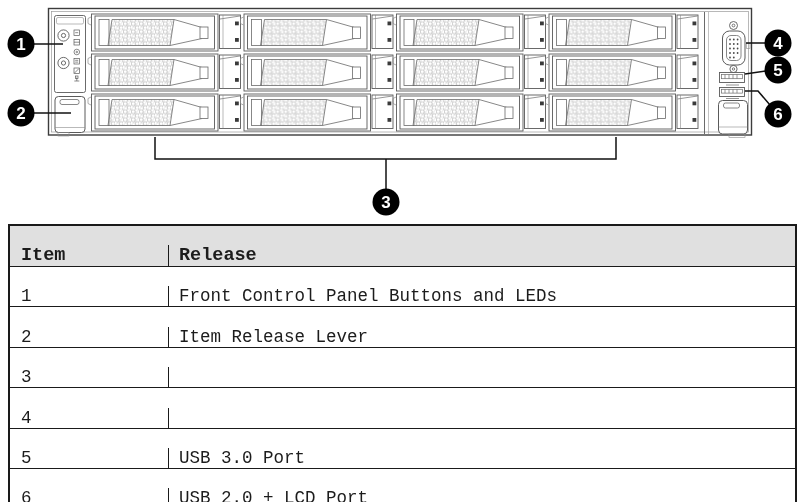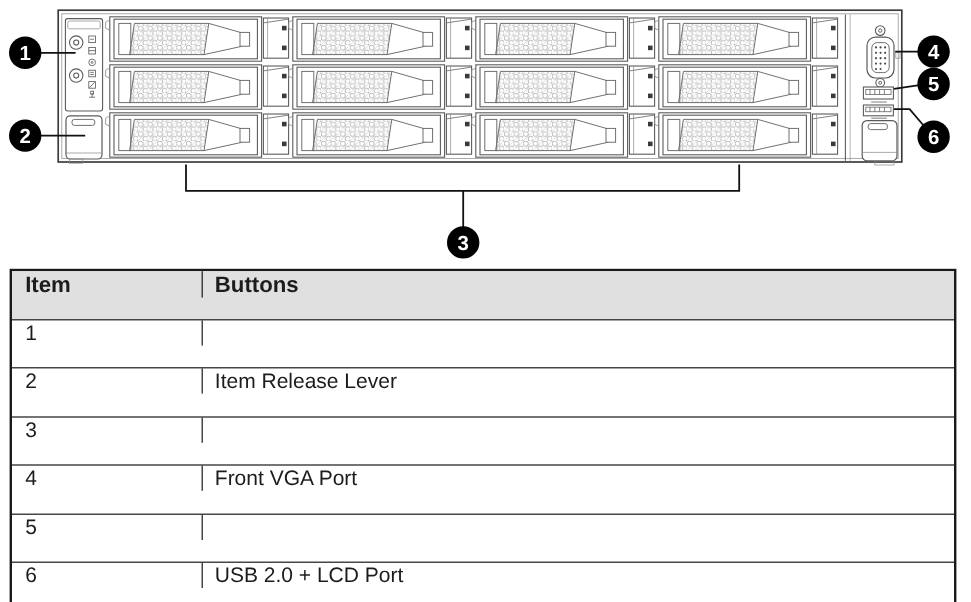--- a/index.html
+++ b/index.html
@@ -19,7 +19,7 @@
     position:absolute;left:8px;top:224px;width:789px;
     border:2px solid #1a1a1a;box-sizing:border-box;background:#ffffff;
   }
-  .t-row{display:flex;align-items:flex-start;height:39.4px;border-top:1.5px solid #1a1a1a;}
+  .t-row{display:flex;align-items:flex-end;height:39.4px;border-top:1.5px solid #1a1a1a;font-family:Liberation Mono, monospace;}
   .t-row.header{height:40px;border-top:none;background:#e0e0e0;font-weight:bold;}
   .c-item{
     width:159px;flex:0 0 159px;border-right:1.5px solid #1a1a1a;

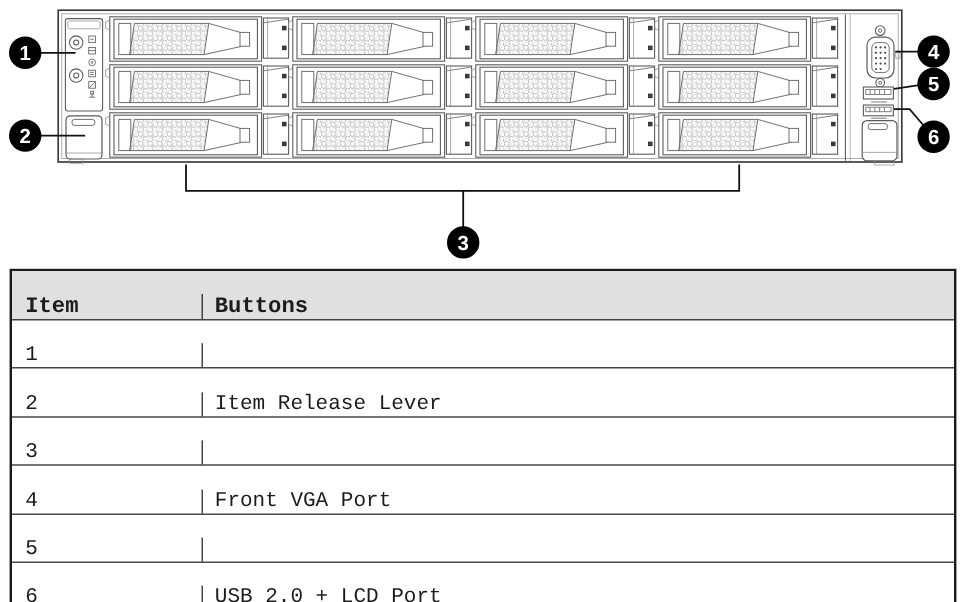--- a/index.html
+++ b/index.html
@@ -261,7 +261,7 @@
 <div class="spec-table">
   <div class="t-row header">
     <div class="c-item">Item</div>
-    <div class="c-feature">Buttons</div>
+    <div class="c-feature">Release</div>
   </div>
   <div class="t-row">
     <div class="c-item">1</div>

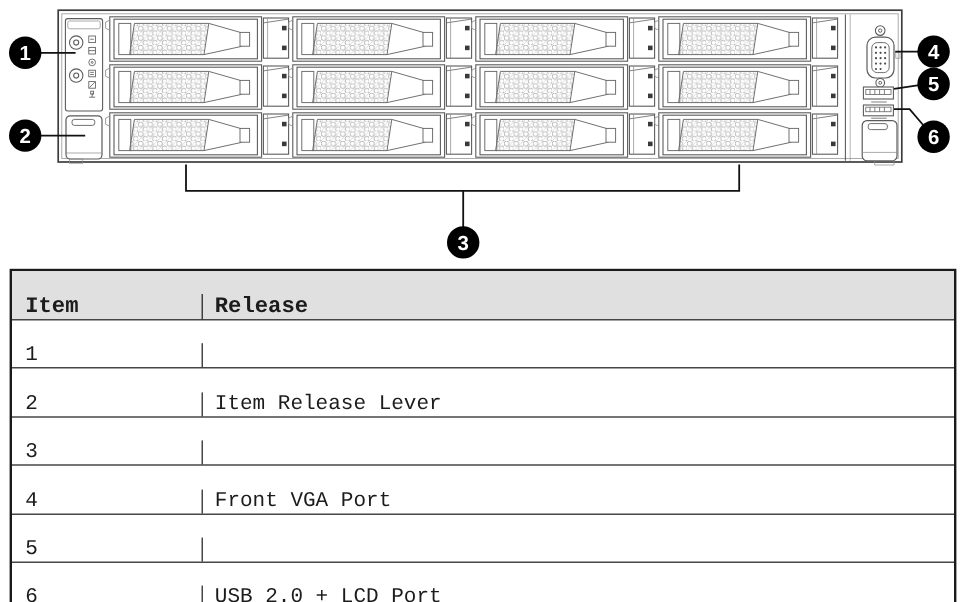--- a/index.html
+++ b/index.html
@@ -265,6 +265,7 @@
   </div>
   <div class="t-row">
     <div class="c-item">1</div>
+    <div class="c-feature">Front Control Panel Buttons and LEDs</div>
   </div>
   <div class="t-row">
     <div class="c-item">2</div>

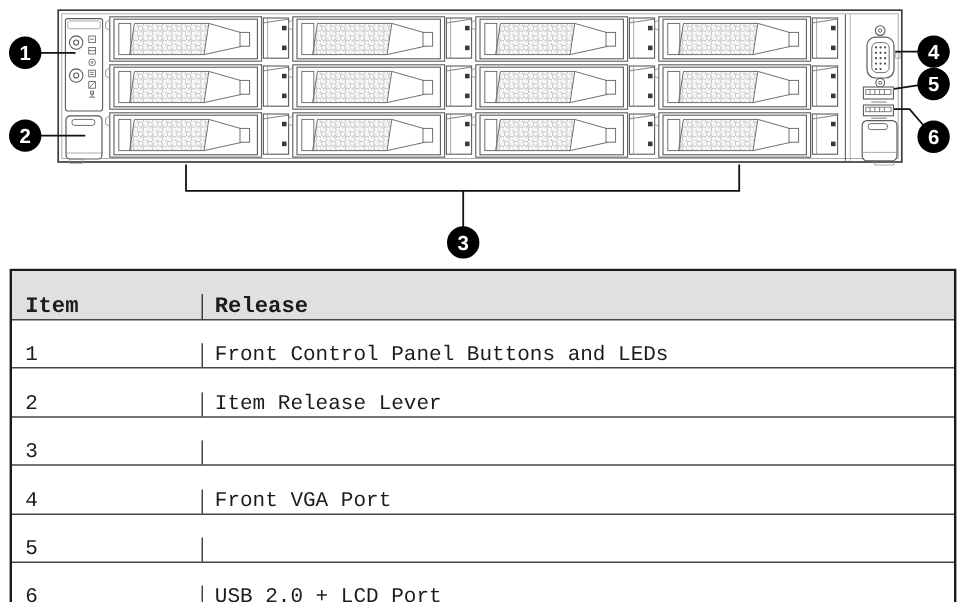--- a/index.html
+++ b/index.html
@@ -276,7 +276,6 @@
   </div>
   <div class="t-row">
     <div class="c-item">4</div>
-    <div class="c-feature">Front VGA Port</div>
   </div>
   <div class="t-row">
     <div class="c-item">5</div>

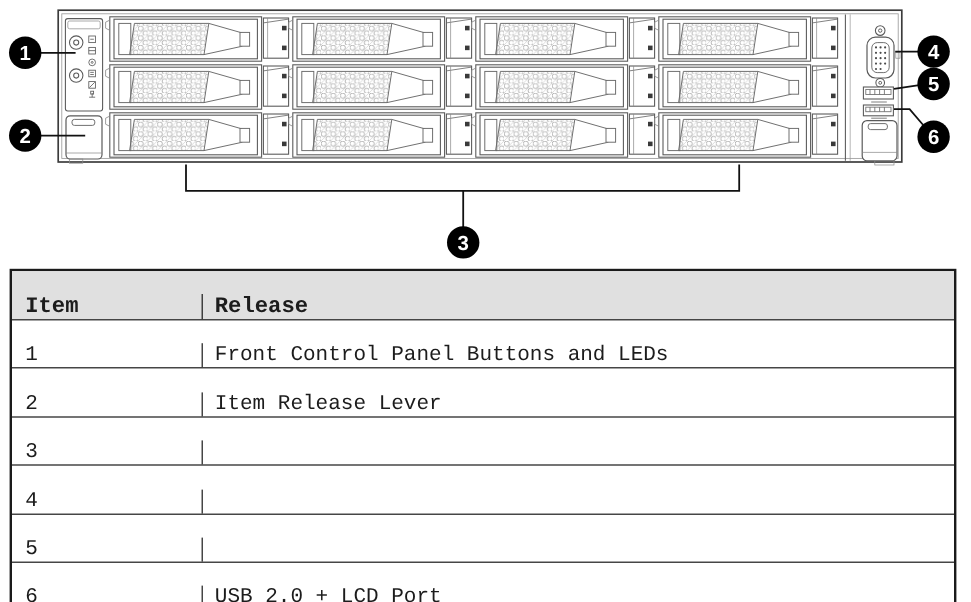--- a/index.html
+++ b/index.html
@@ -279,6 +279,7 @@
   </div>
   <div class="t-row">
     <div class="c-item">5</div>
+    <div class="c-feature">USB 3.0 Port</div>
   </div>
   <div class="t-row">
     <div class="c-item">6</div>

